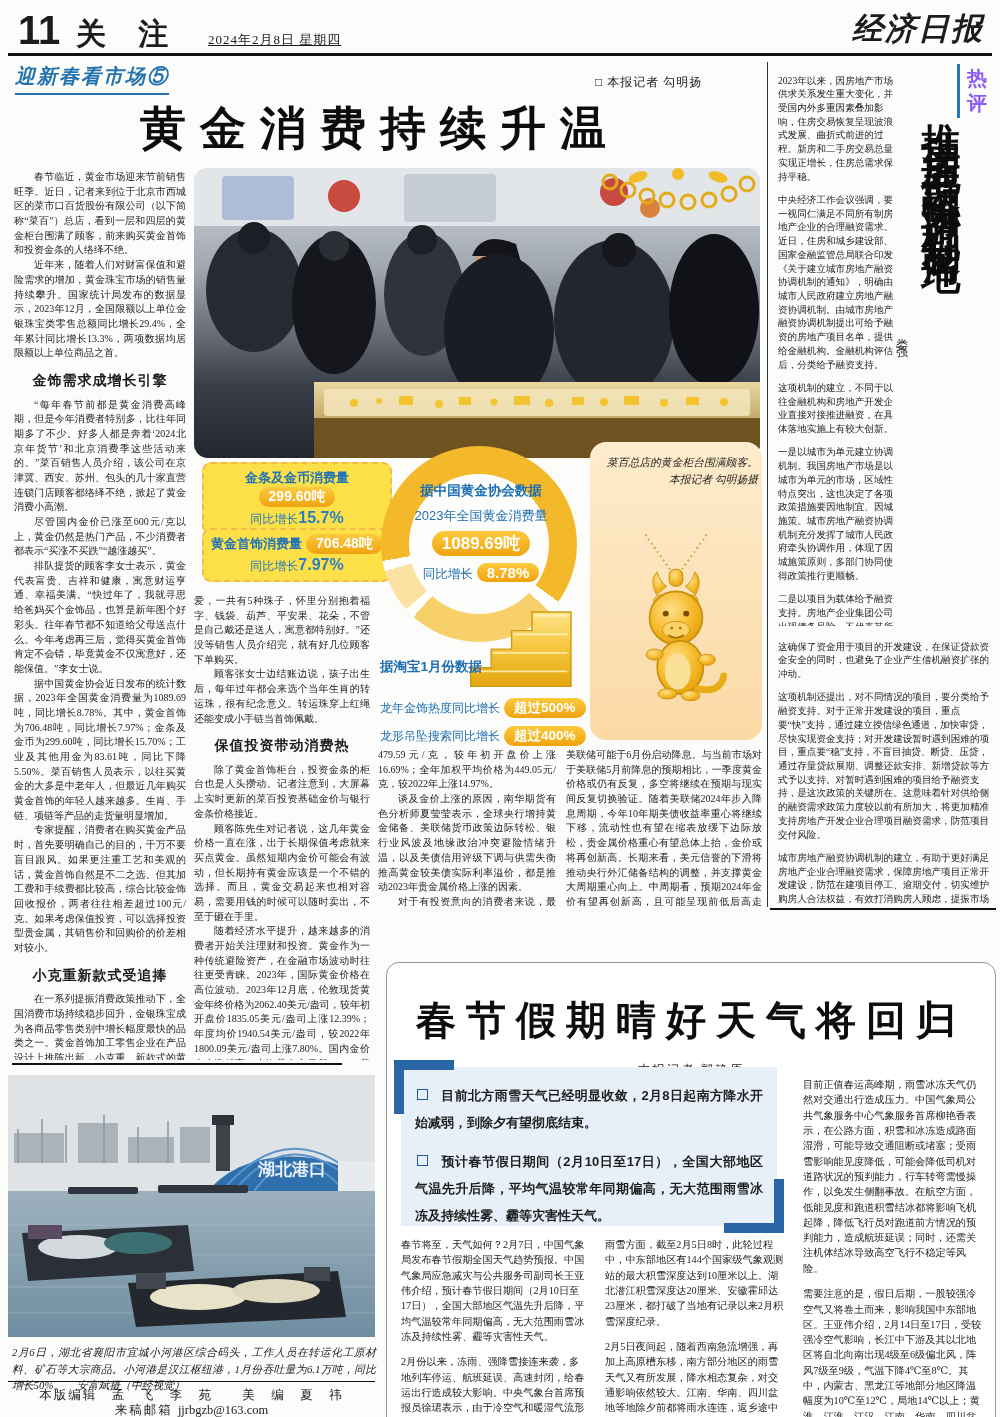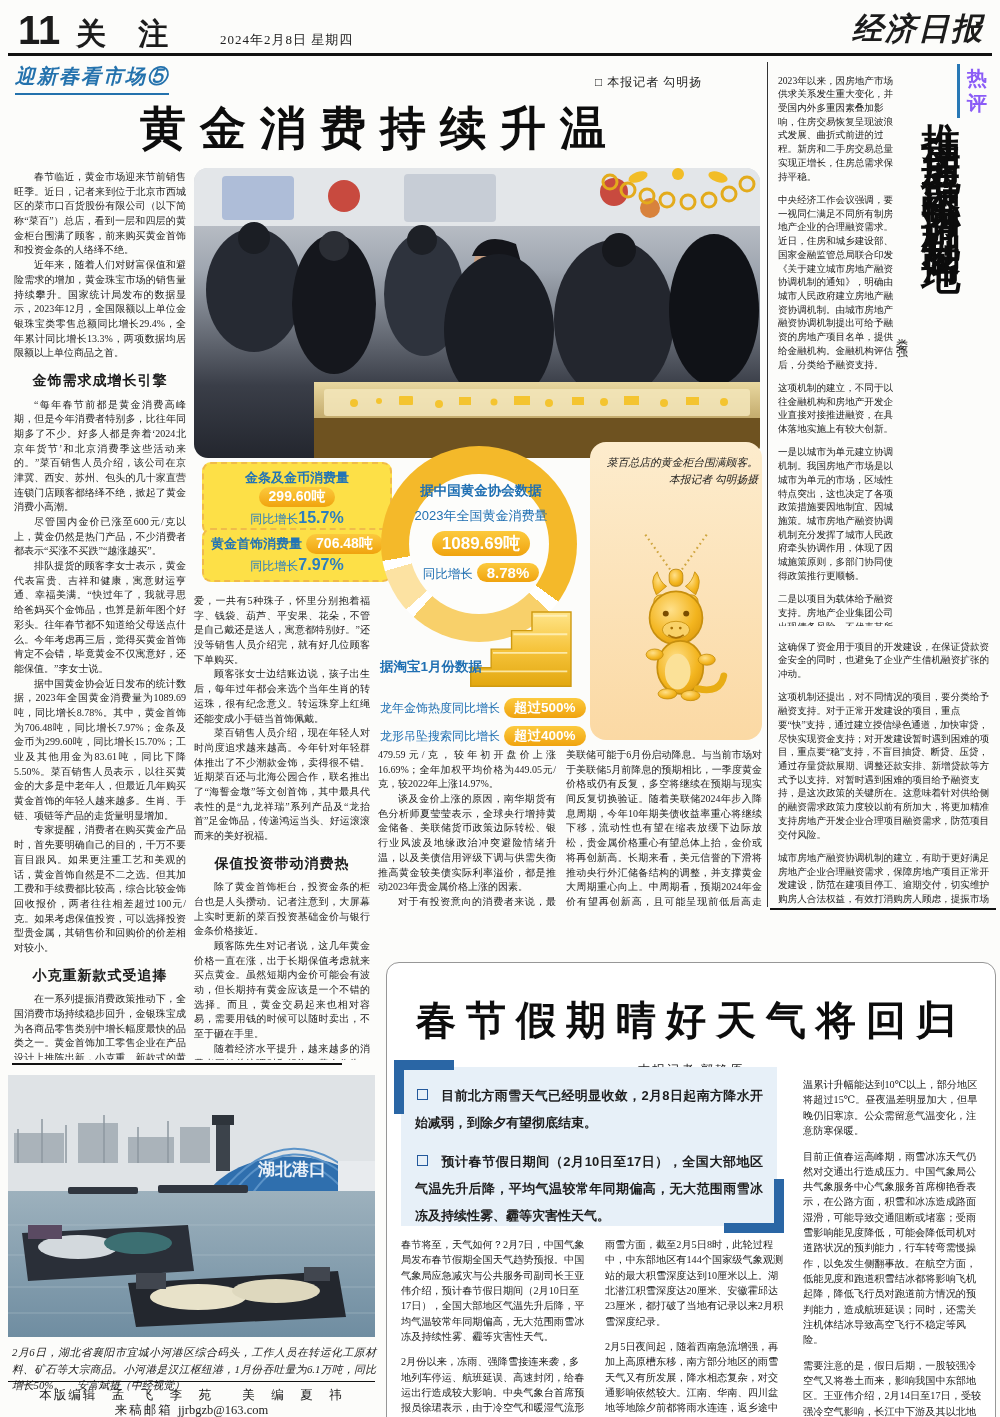--- a/index.html
+++ b/index.html
@@ -68,7 +68,7 @@
 
   <div class="abs pagenum" style="left:18px;top:8px;">11</div>
   <div class="abs secname" style="left:76px;top:14px;">关 注</div>
-  <div class="abs dateline" style="left:220px;top:31px;">2024年2月8日 星期四</div>
+  <div class="abs dateline" style="left:208px;top:31px;text-decoration:underline;">2024年2月8日 星期四</div>
   <div class="abs masthead" style="right:16px;top:8px;">经济日报</div>
   <div class="abs hrule" style="left:8px;top:53px;width:984px;height:2.5px;"></div>
 

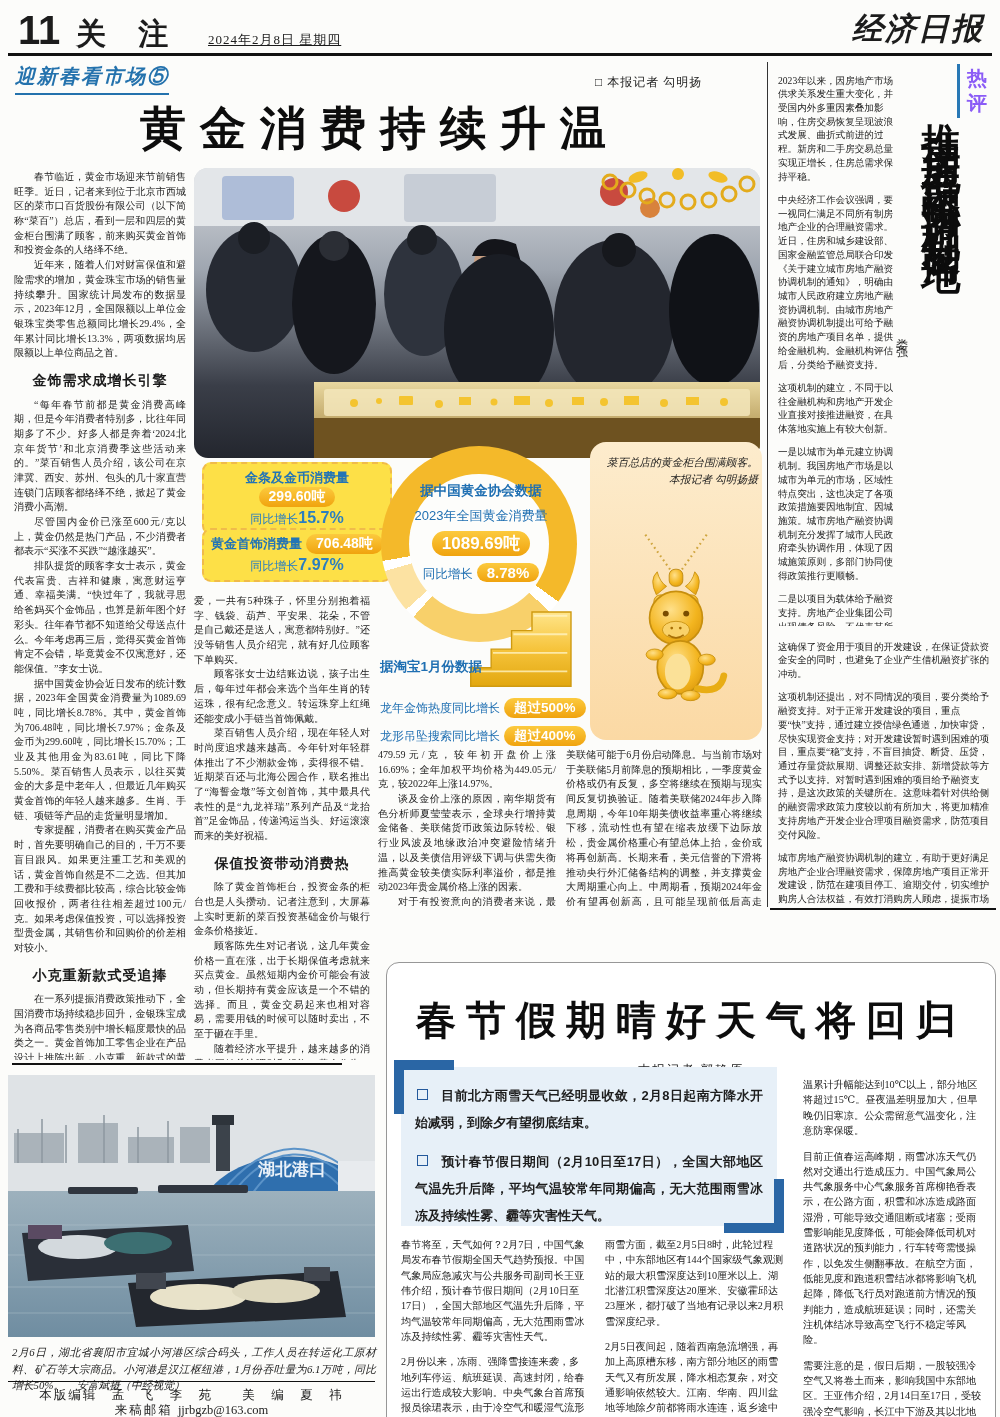--- a/index.html
+++ b/index.html
@@ -194,7 +194,6 @@
     <div class="cont">
         <p>爱，一共有5种珠子，怀里分别抱着福字、钱袋、葫芦、平安果、花朵，不管是自己戴还是送人，寓意都特别好。”还没等销售人员介绍完，就有好几位顾客下单购买。</p>
         <p>顾客张女士边结账边说，孩子出生后，每年过年都会来选个当年生肖的转运珠，很有纪念意义。转运珠穿上红绳还能变成小手链当首饰佩戴。</p>
-        <p>菜百销售人员介绍，现在年轻人对时尚度追求越来越高。今年针对年轻群体推出了不少潮款金饰，卖得很不错。近期菜百还与北海公园合作，联名推出了“海誓金墩”等文创首饰，其中最具代表性的是“九龙祥瑞”系列产品及“龙抬首”足金饰品，传递鸿运当头、好运滚滚而来的美好祝福。</p>
       </div>
     <h3 class="subhead">保值投资带动消费热</h3>
     <div>

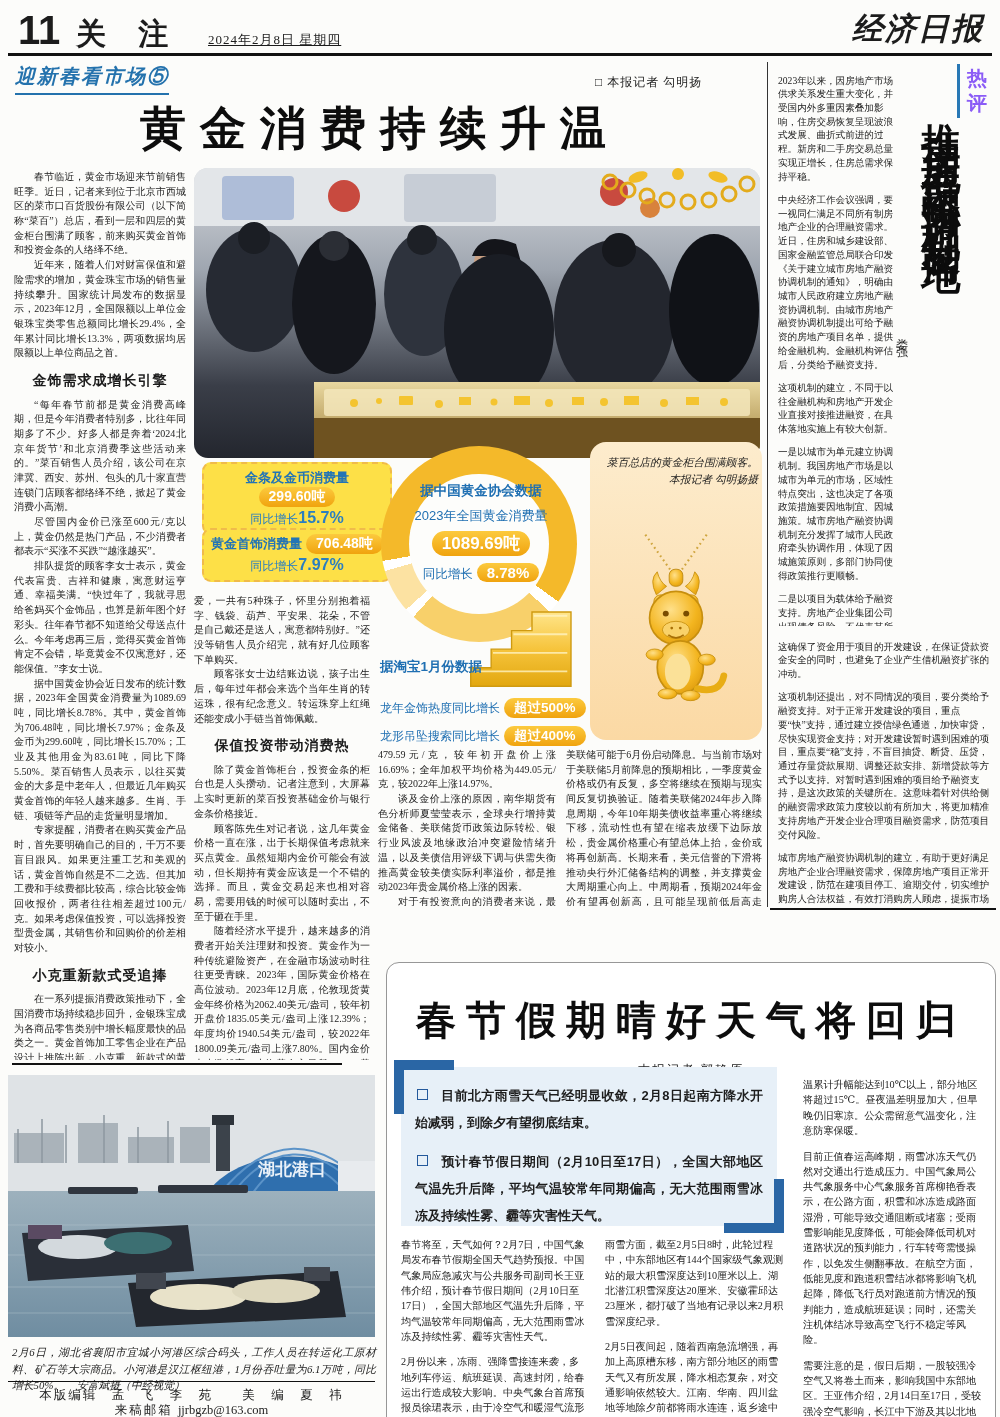--- a/index.html
+++ b/index.html
@@ -336,7 +336,6 @@
 
     <div class="abs col btw" style="left:416px;top:104px;width:180px;height:392px;">
       <div class="cont">
-          <p>温累计升幅能达到10℃以上，部分地区将超过15℃。昼夜温差明显加大，但早晚仍旧寒凉。公众需留意气温变化，注意防寒保暖。</p>
           <p>目前正值春运高峰期，雨雪冰冻天气仍然对交通出行造成压力。中国气象局公共气象服务中心气象服务首席柳艳香表示，在公路方面，积雪和冰冻造成路面湿滑，可能导致交通阻断或堵塞；受雨雪影响能见度降低，可能会降低司机对道路状况的预判能力，行车转弯需慢操作，以免发生侧翻事故。在航空方面，低能见度和跑道积雪结冰都将影响飞机起降，降低飞行员对跑道前方情况的预判能力，造成航班延误；同时，还需关注机体结冰导致高空飞行不稳定等风险。</p>
           <p>需要注意的是，假日后期，一股较强冷空气又将卷土而来，影响我国中东部地区。王亚伟介绍，2月14日至17日，受较强冷空气影响，长江中下游及其以北地区将自北向南出现4级至6级偏北风，阵风7级至9级，气温下降4℃至8℃。其中，内蒙古、黑龙江等地部分地区降温幅度为10℃至12℃，局地14℃以上；黄淮、江淮、江汉、江南、华南、四川盆地及贵州等地有小到中雨，局地大雨；内蒙古中东部、华北、东北地区有小雪或雨夹雪，东北地区东部有中到大雪。公众需关注最新的天气以及道路交通信息，注意出行安全。</p>
         </div>

